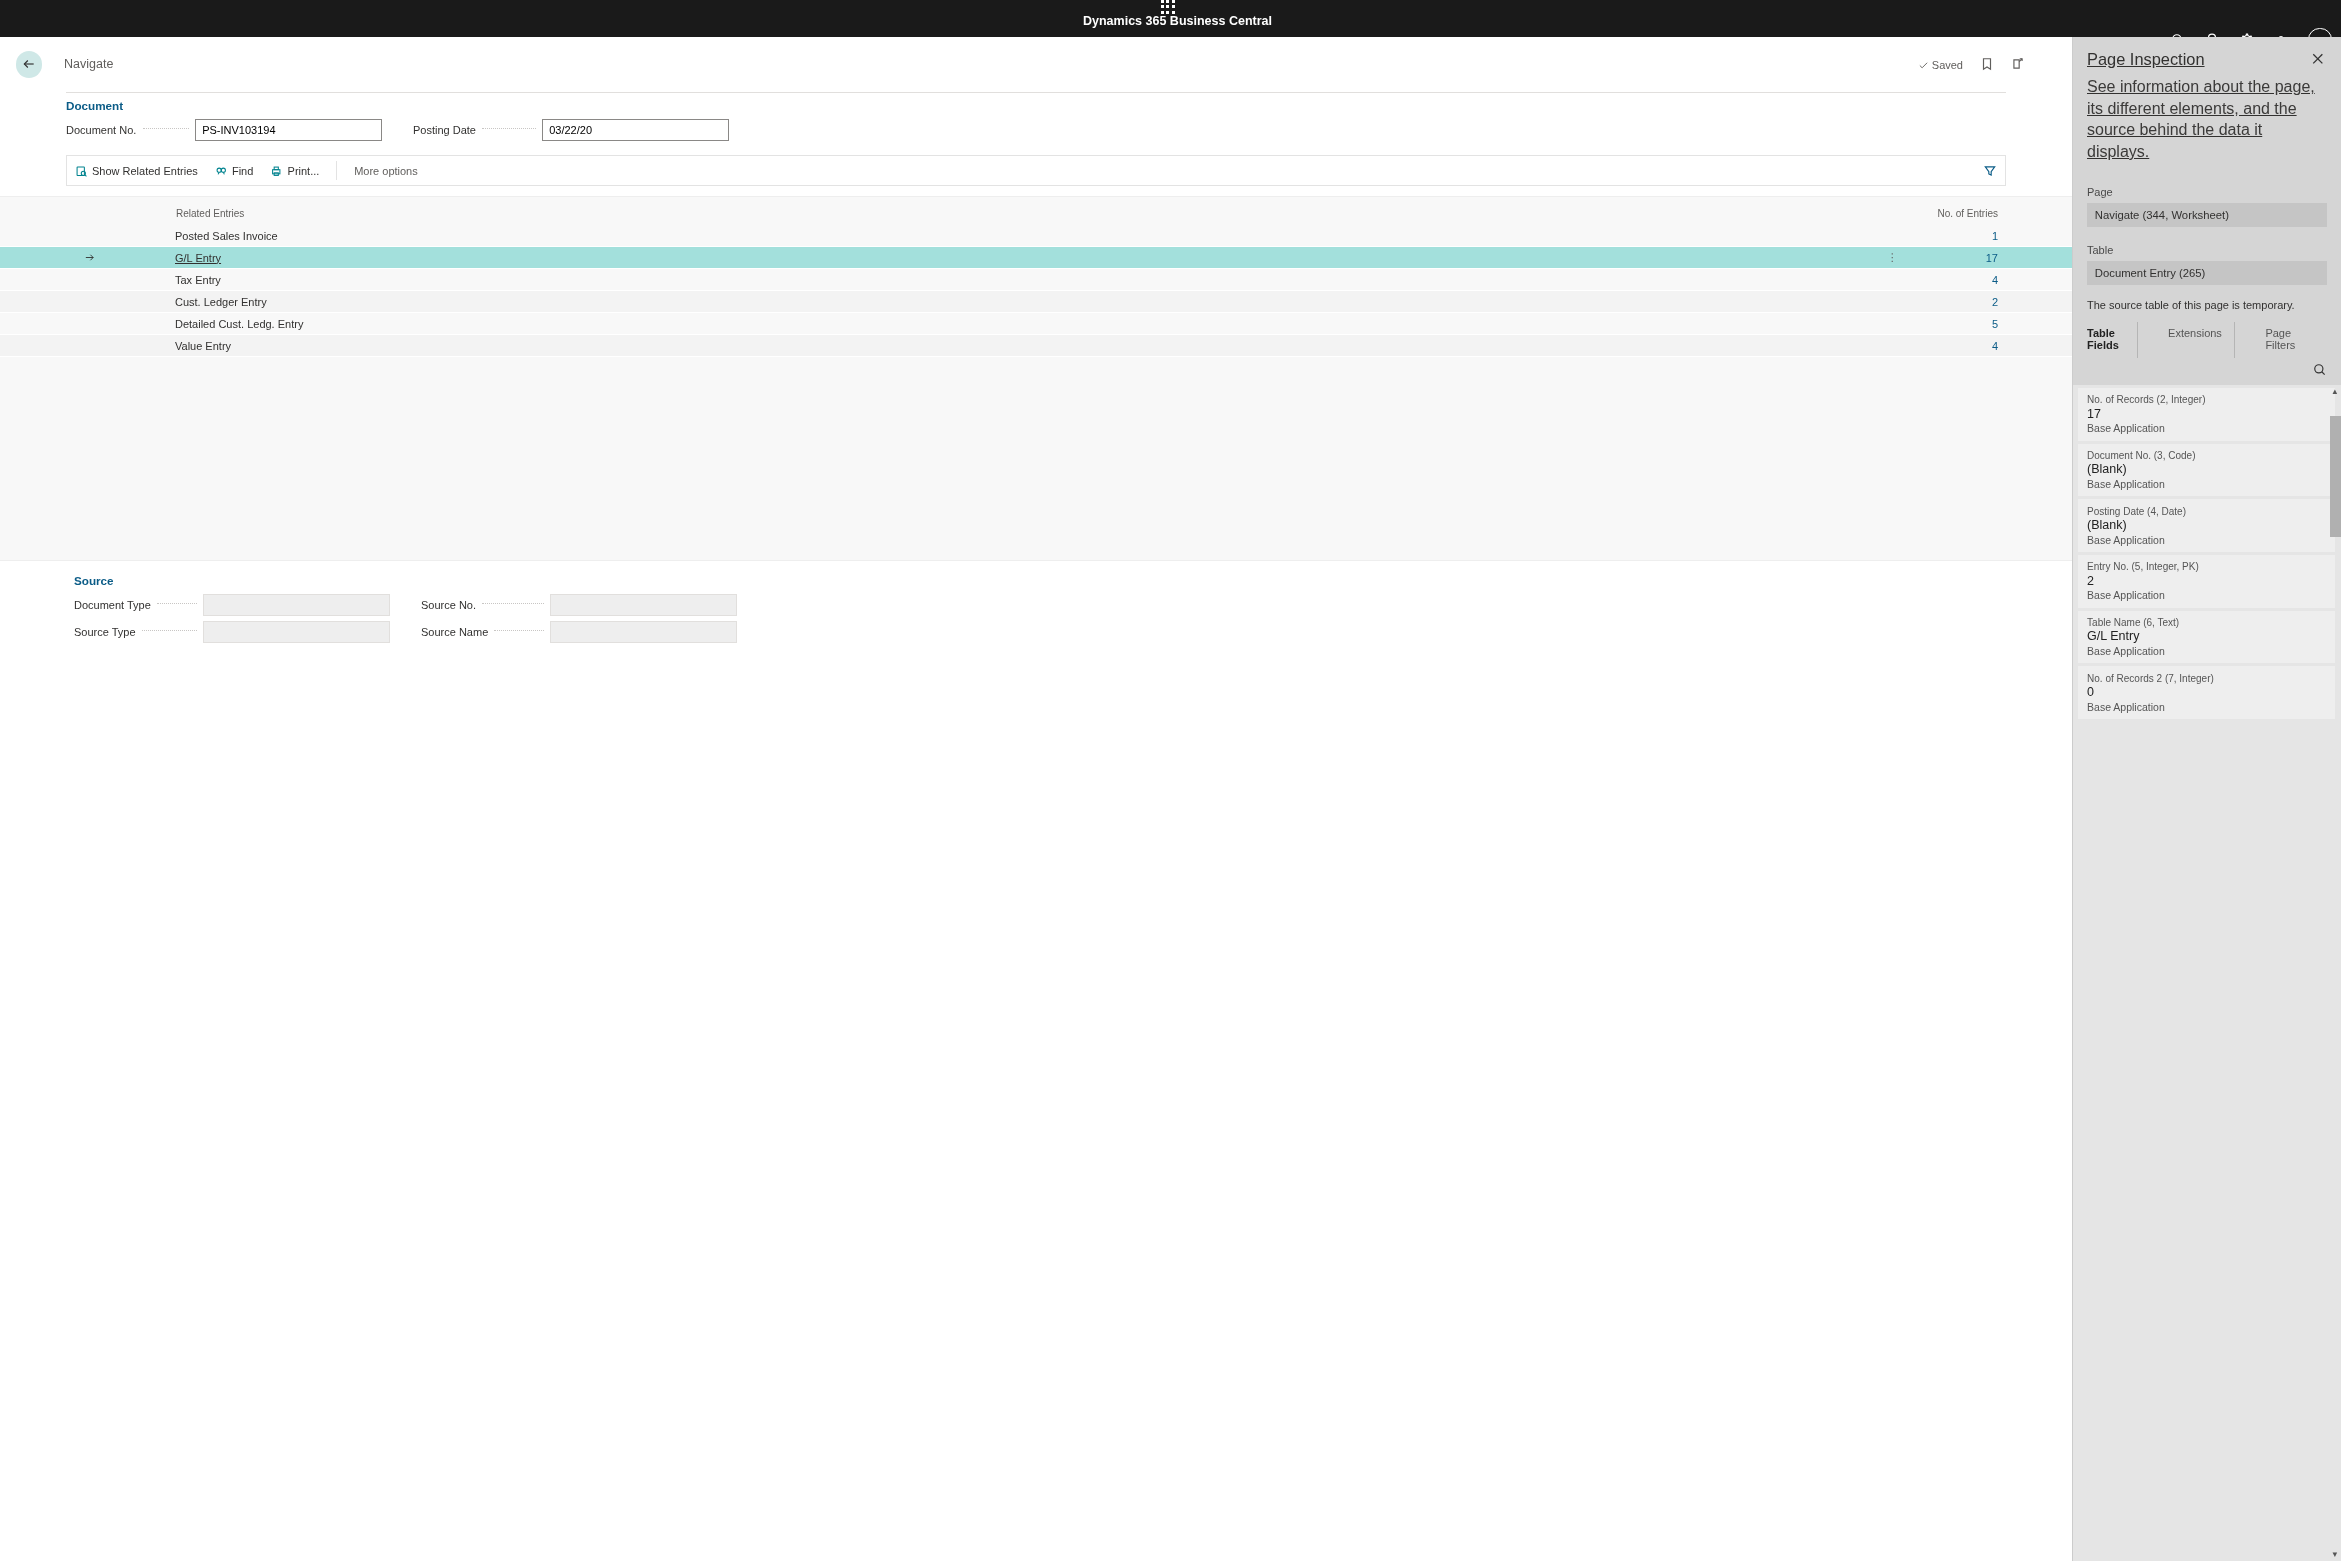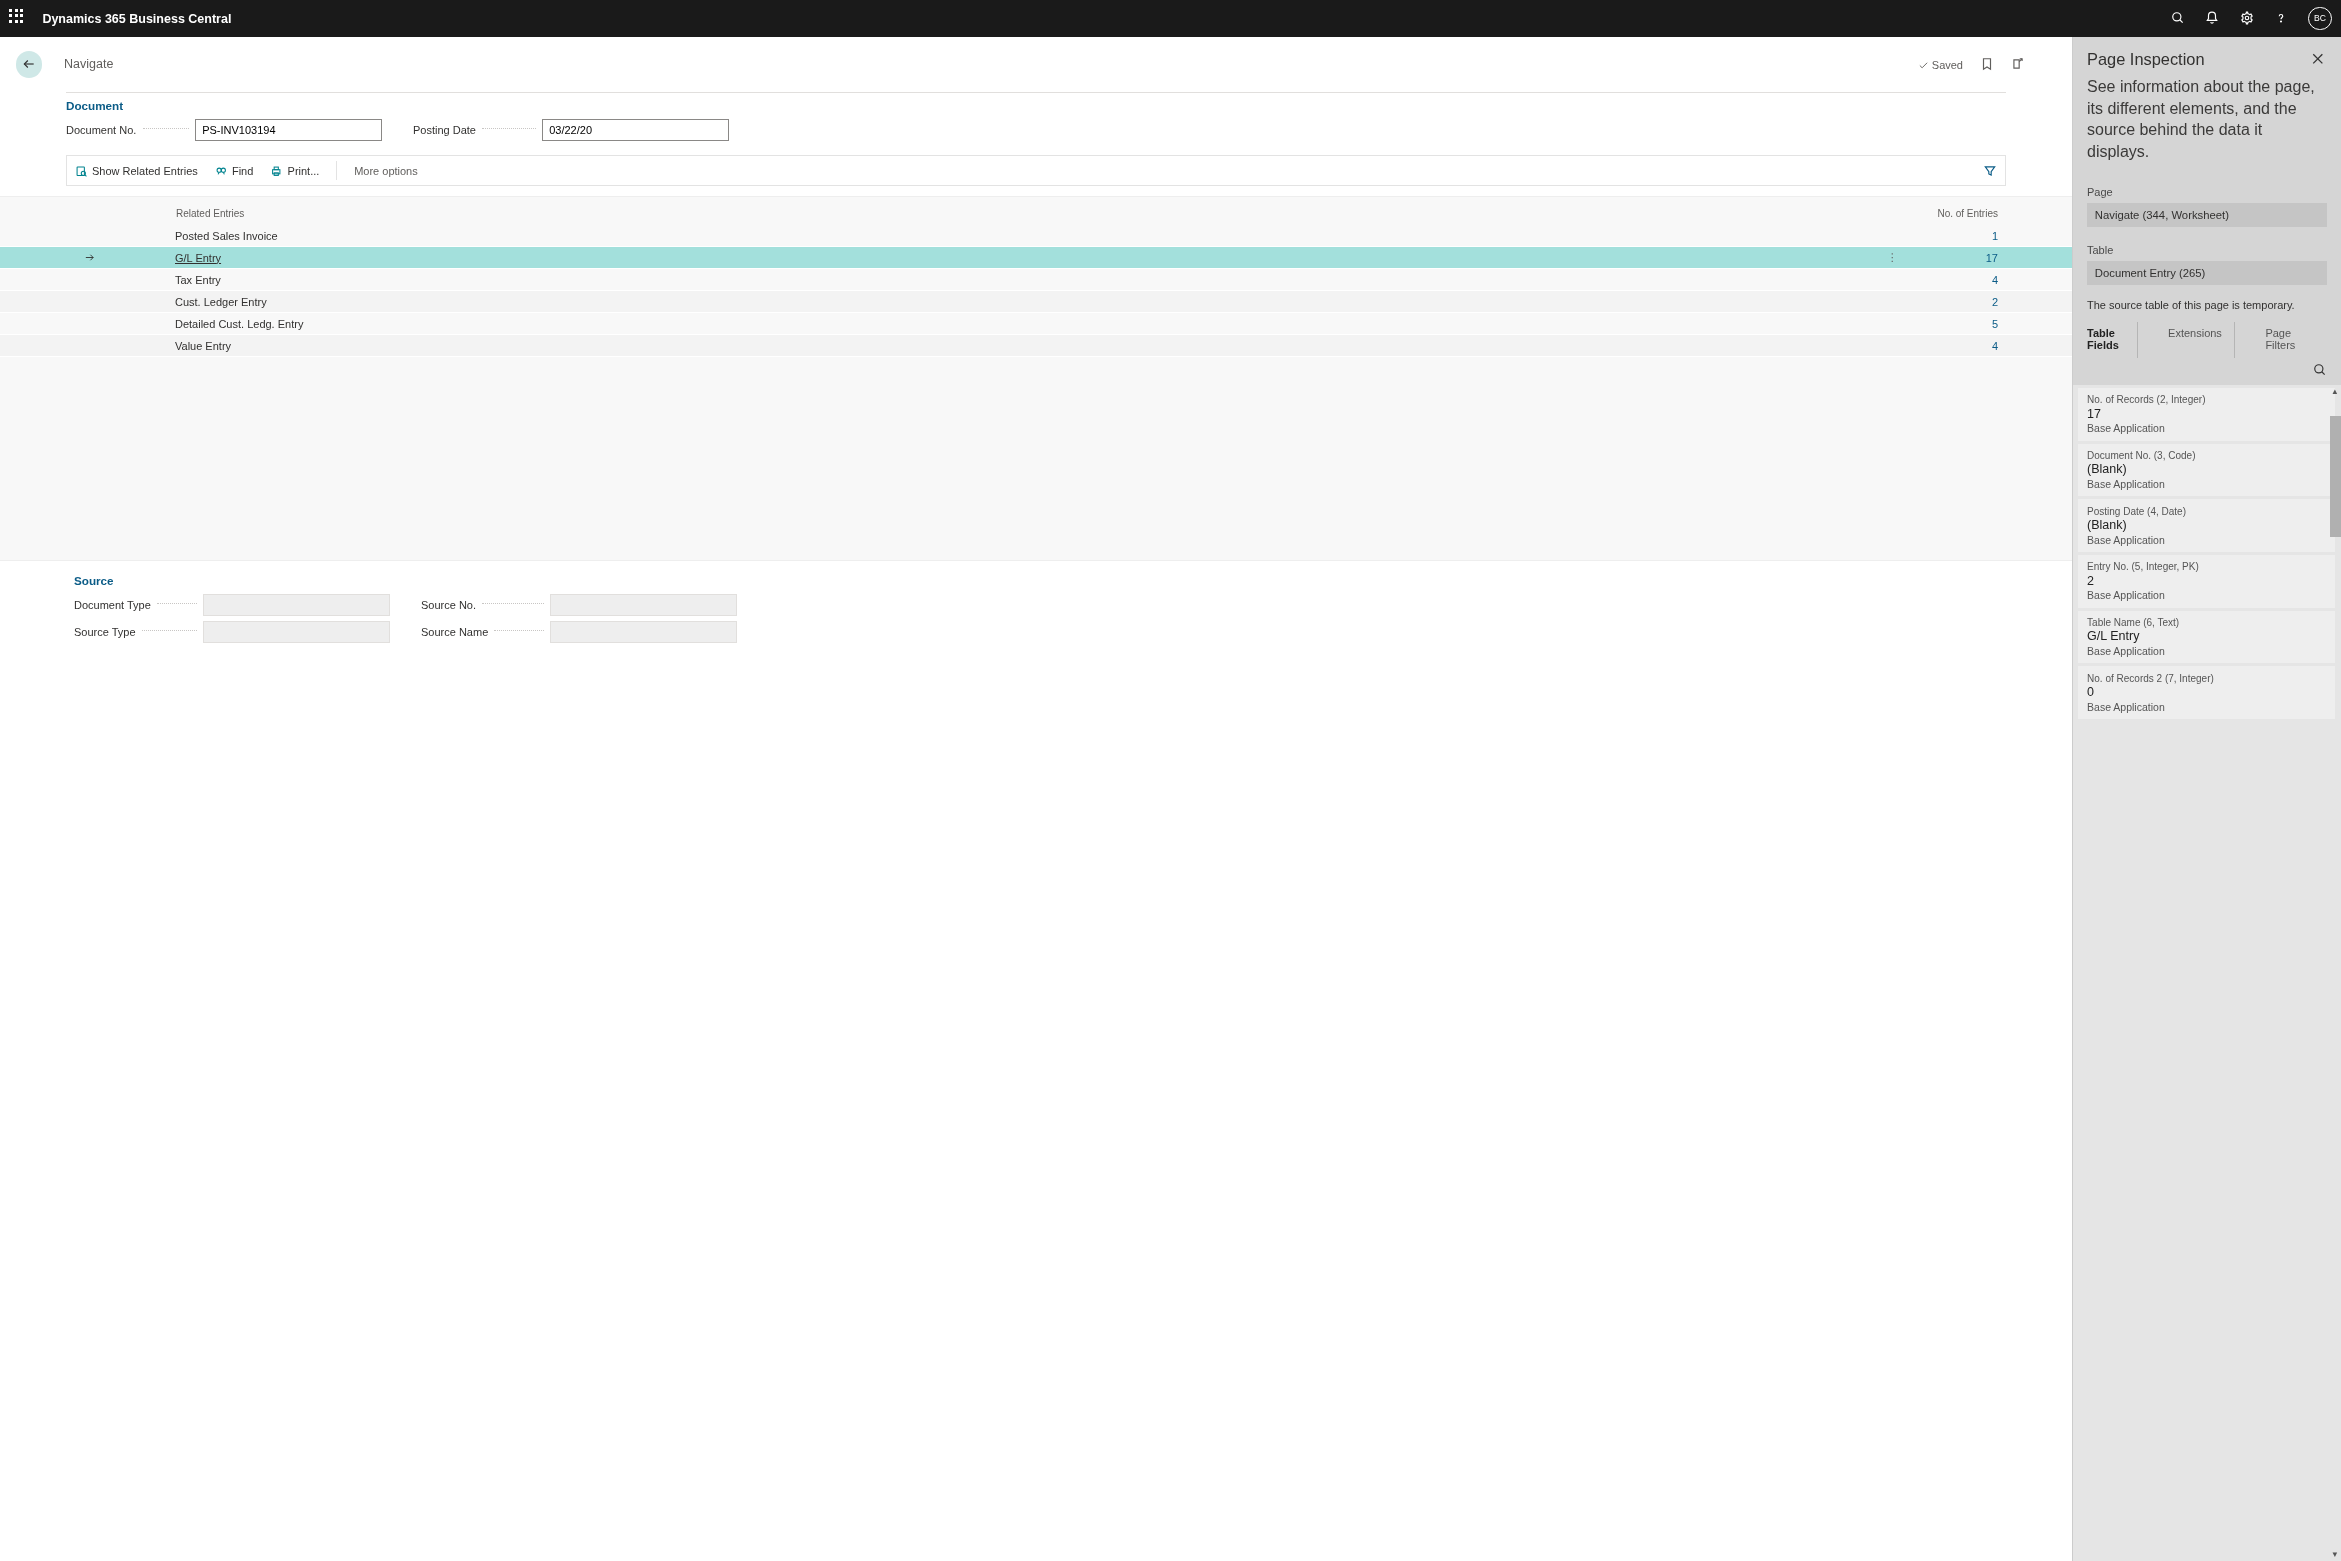--- a/index.html
+++ b/index.html
@@ -5,7 +5,7 @@
 * { box-sizing: border-box; margin: 0; padding: 0; font-family: 'Segoe UI', Tahoma, sans-serif; }
 body { background: #fff; font-size: 11px; color: #323130; overflow: hidden; }
 
-.topbar { background: #1a1a1a; height: 37px; display: flex; align-items: center; padding: 0 9.4px; color: #fff; }
+.topbar { background: #1a1a1a; height: 37px; display: flex; align-items: center; padding: 0 9.4px; color: #fff; flex-direction: column; }
 .waffle { width: 19px; height: 19px; display: grid; grid-template-columns: repeat(3,3.1px); grid-template-rows: repeat(3,3.1px); gap: 2.3px; cursor: pointer; }
 .waffle span { background: #fff; width: 3.1px; height: 3.1px; }
 .brand { margin-left: 14px; font-size: 12.5px; font-weight: 600; }

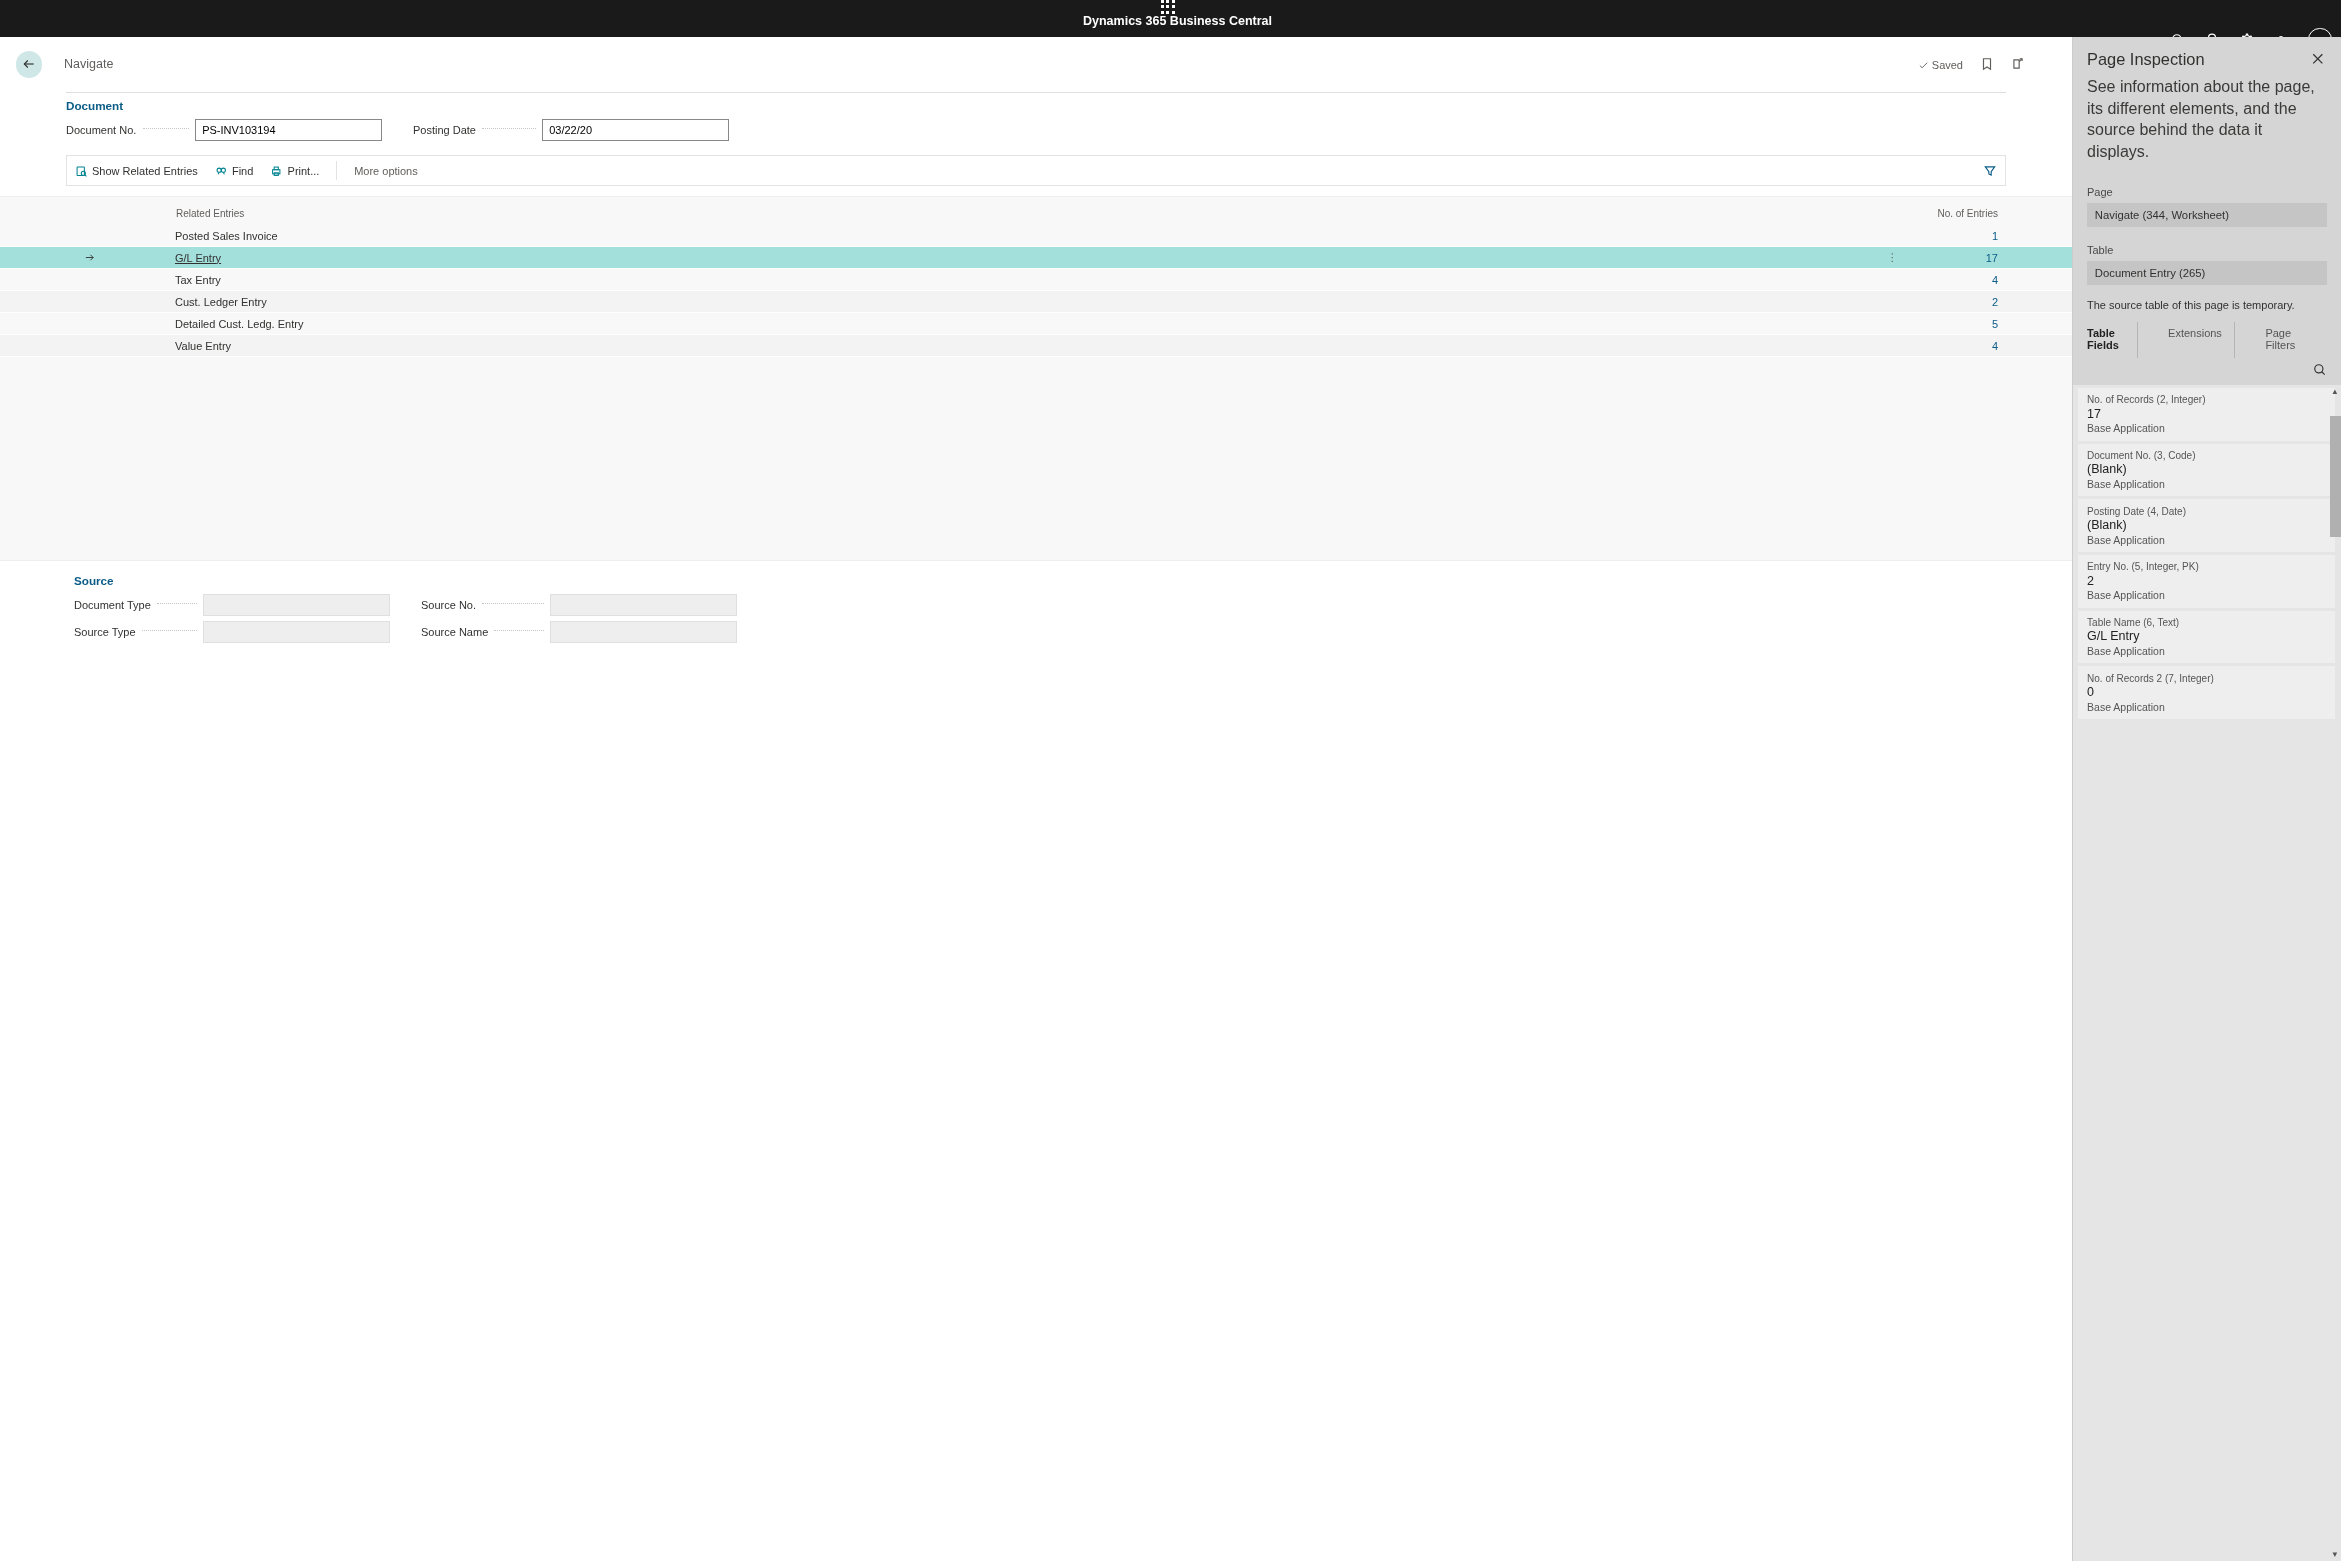--- a/index.html
+++ b/index.html
@@ -61,7 +61,7 @@
 
 
 .inspector { width: 269px; background:#d5d5d5; display:flex; flex-direction:column; border-left:0.8px solid #ccc; }
-.insp-header { padding: 12.5px 14px 6.2px 14px; }
+.insp-header { padding: 12.5px 14px 6.2px 14px; text-decoration: underline; }
 .insp-title-row { display:flex; align-items:center; }
 .insp-title { font-size: 16.4px; font-weight:400; }
 .insp-close { margin-left:auto; width:19px; height:19px; cursor:pointer; display:flex; align-items:center; justify-content:center; }

